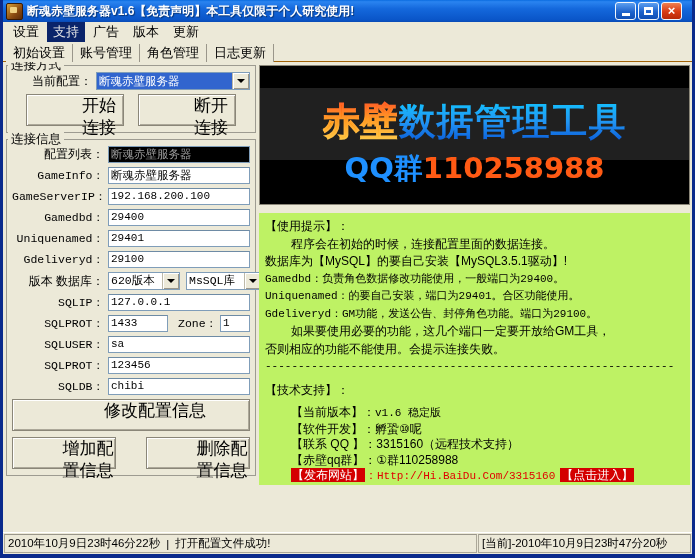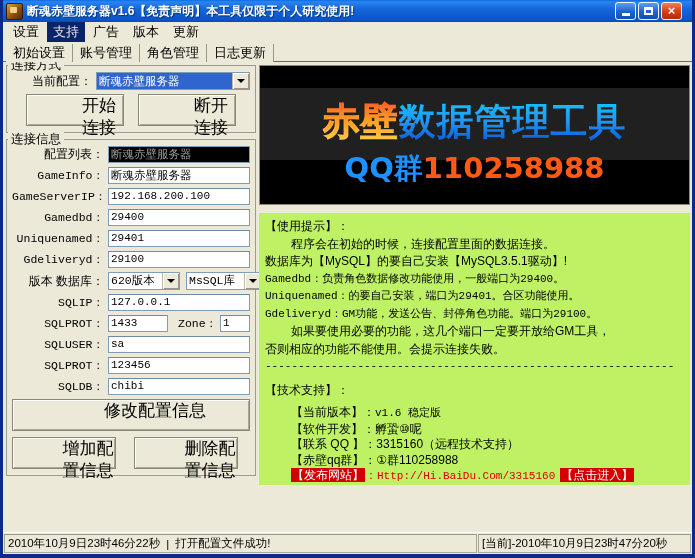--- a/index.html
+++ b/index.html
@@ -156,7 +156,7 @@
   .btnrow{display:flex;gap:14px;justify-content:center;margin-top:2px;}
   .btnrow .btn{width:98px;}
   .btn-wide{width:100%;margin-top:4px;}
-  .btnrow2{display:flex;gap:18px;justify-content:flex-start;margin-top:6px;}
+  .btnrow2{display:flex;gap:18px;justify-content:space-between;margin-top:6px;}
   .btnrow2 .btn{width:104px;}
 
   

